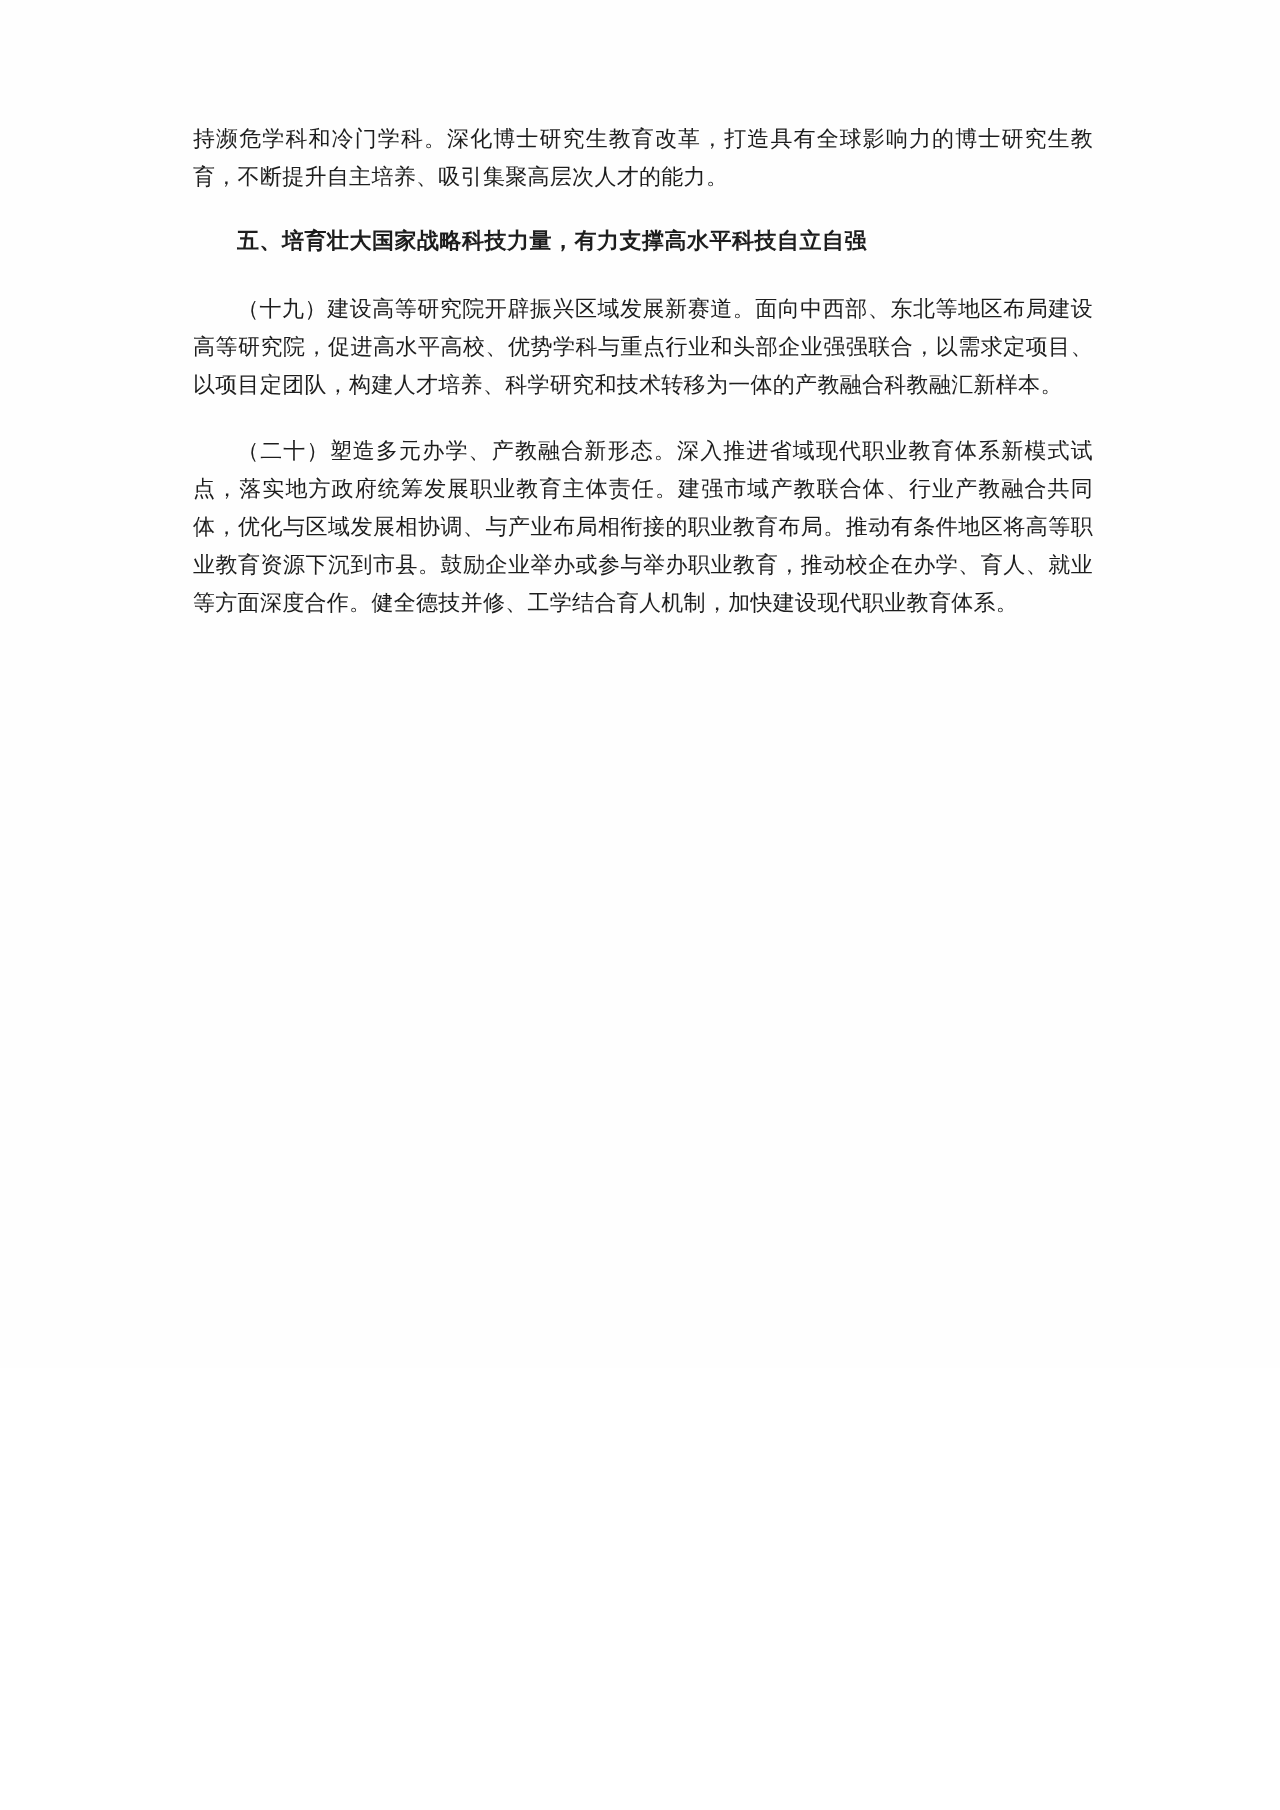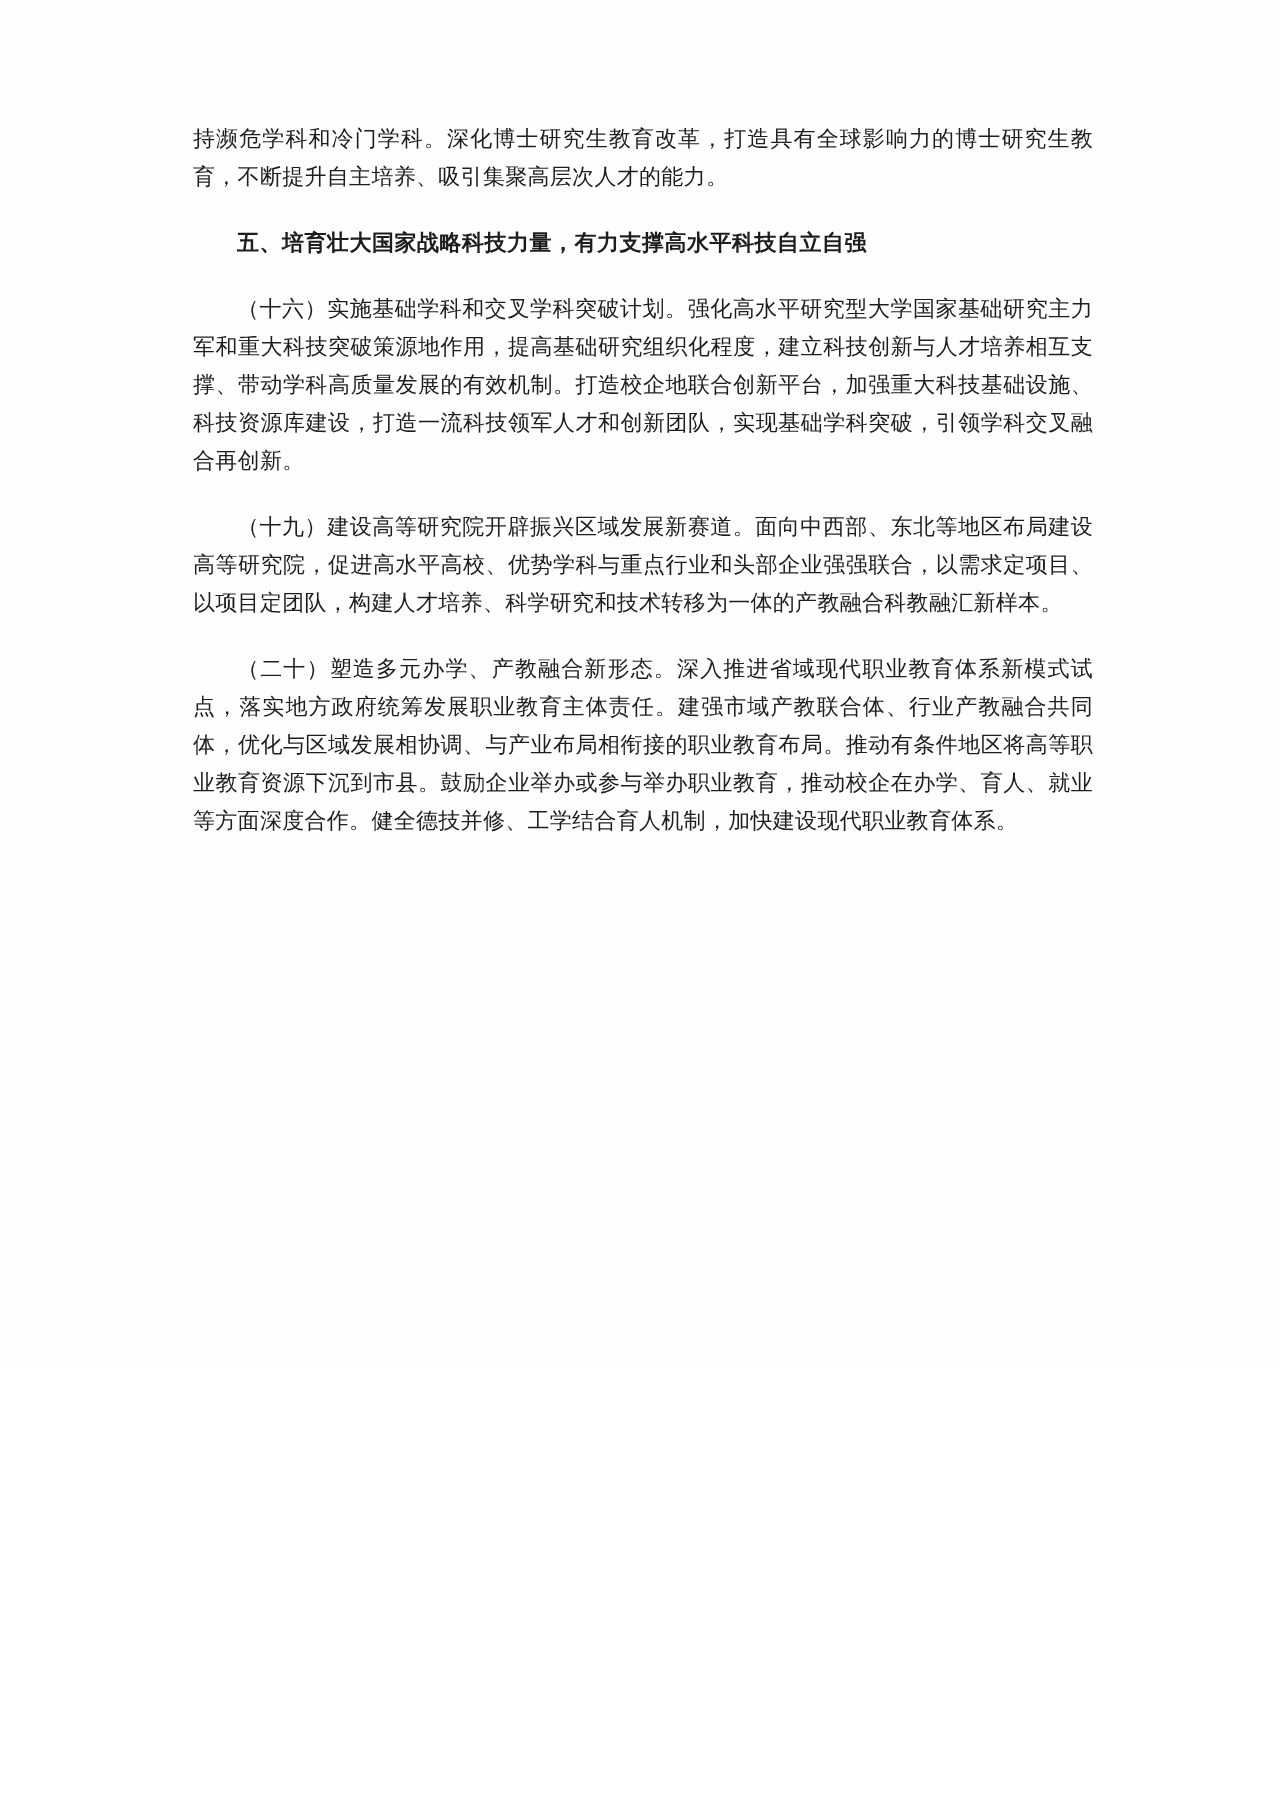--- a/index.html
+++ b/index.html
@@ -36,7 +36,7 @@
   }
   .doc p.heading {
     font-weight: bold;
-    font-family: Liberation Serif, serif;
+    font-family: Liberation Mono, monospace;
     letter-spacing: 0.5px;
   }
   .watermark {

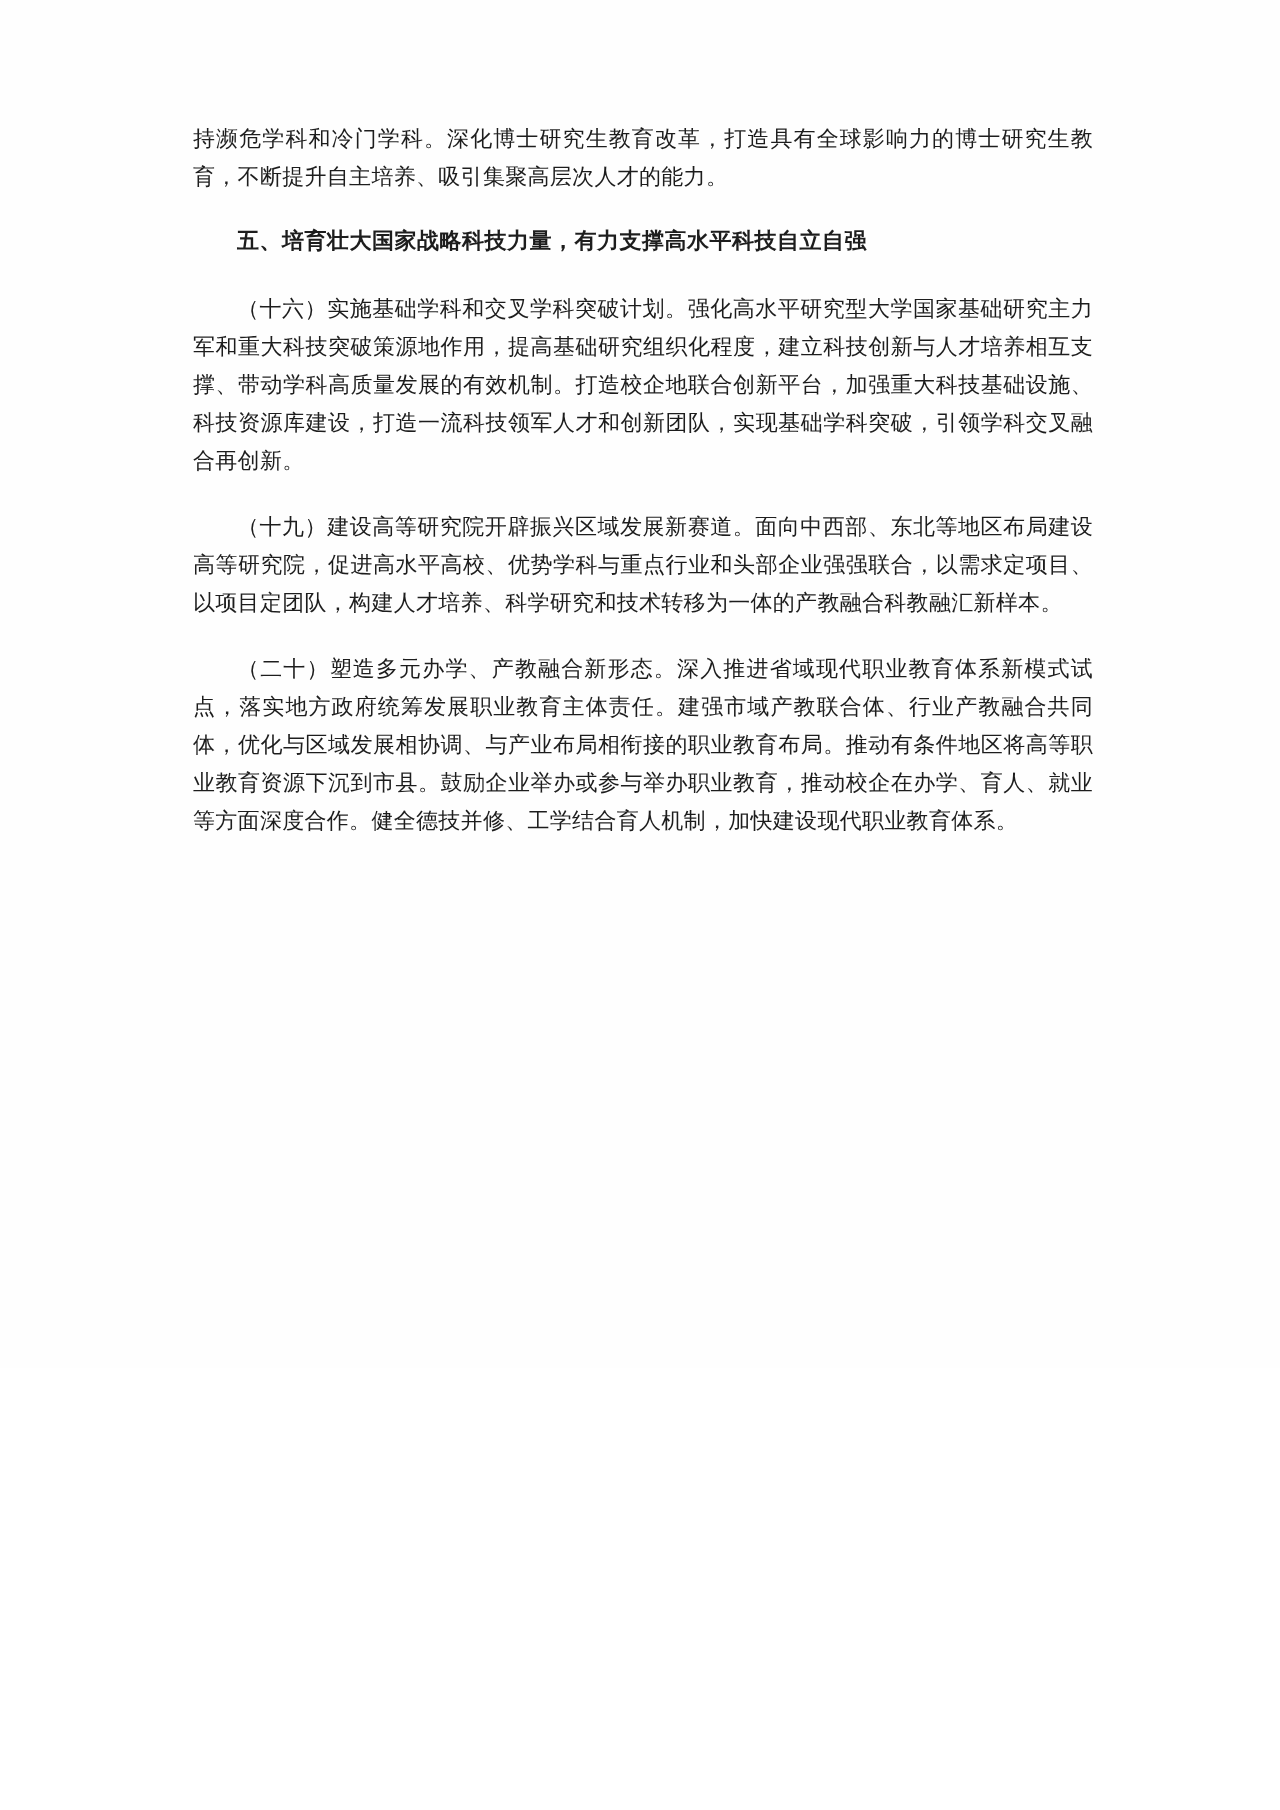--- a/index.html
+++ b/index.html
@@ -65,7 +65,6 @@
   <main class="doc">
     <p class="body no-indent">持濒危学科和冷门学科。深化博士研究生教育改革，打造具有全球影响力的博士研究生教育，不断提升自主培养、吸引集聚高层次人才的能力。</p>
     <p class="heading">五、培育壮大国家战略科技力量，有力支撑高水平科技自立自强</p>
-    <p class="body">（十六）实施基础学科和交叉学科突破计划。强化高水平研究型大学国家基础研究主力军和重大科技突破策源地作用，提高基础研究组织化程度，建立科技创新与人才培养相互支撑、带动学科高质量发展的有效机制。打造校企地联合创新平台，加强重大科技基础设施、科技资源库建设，打造一流科技领军人才和创新团队，实现基础学科突破，引领学科交叉融合再创新。</p>
     <p class="body">（十九）建设高等研究院开辟振兴区域发展新赛道。面向中西部、东北等地区布局建设高等研究院，促进高水平高校、优势学科与重点行业和头部企业强强联合，以需求定项目、以项目定团队，构建人才培养、科学研究和技术转移为一体的产教融合科教融汇新样本。</p>
     <p class="body">（二十）塑造多元办学、产教融合新形态。深入推进省域现代职业教育体系新模式试点，落实地方政府统筹发展职业教育主体责任。建强市域产教联合体、行业产教融合共同体，优化与区域发展相协调、与产业布局相衔接的职业教育布局。推动有条件地区将高等职业教育资源下沉到市县。鼓励企业举办或参与举办职业教育，推动校企在办学、育人、就业等方面深度合作。健全德技并修、工学结合育人机制，加快建设现代职业教育体系。</p>
   </main>

